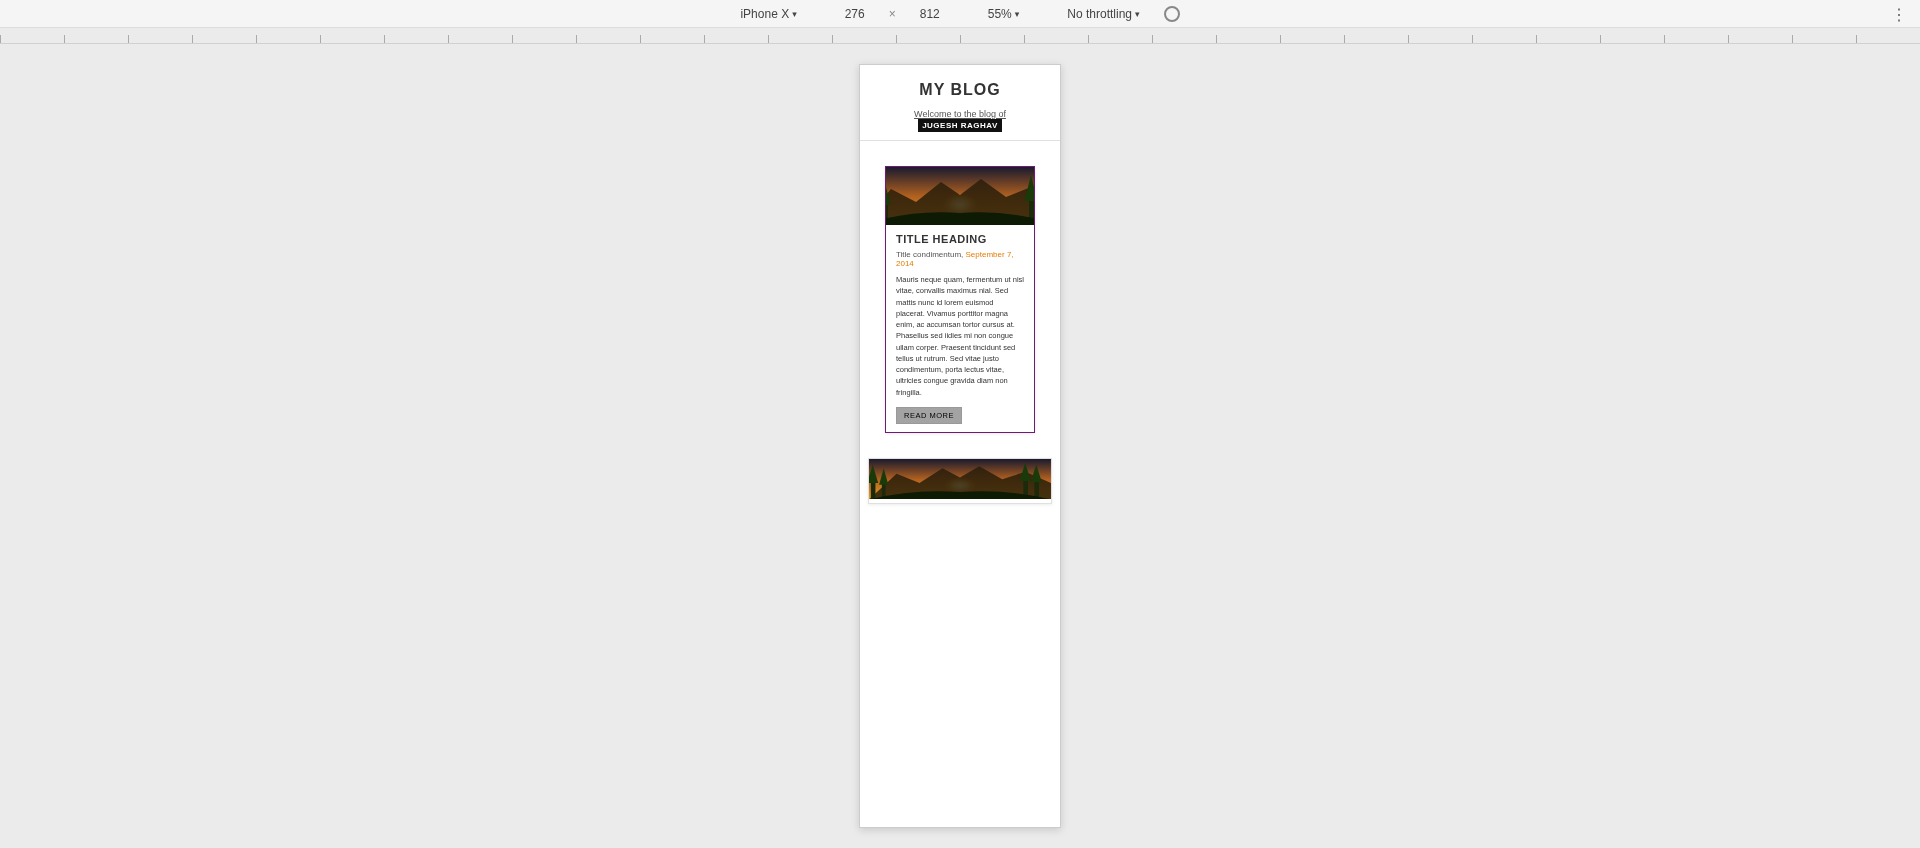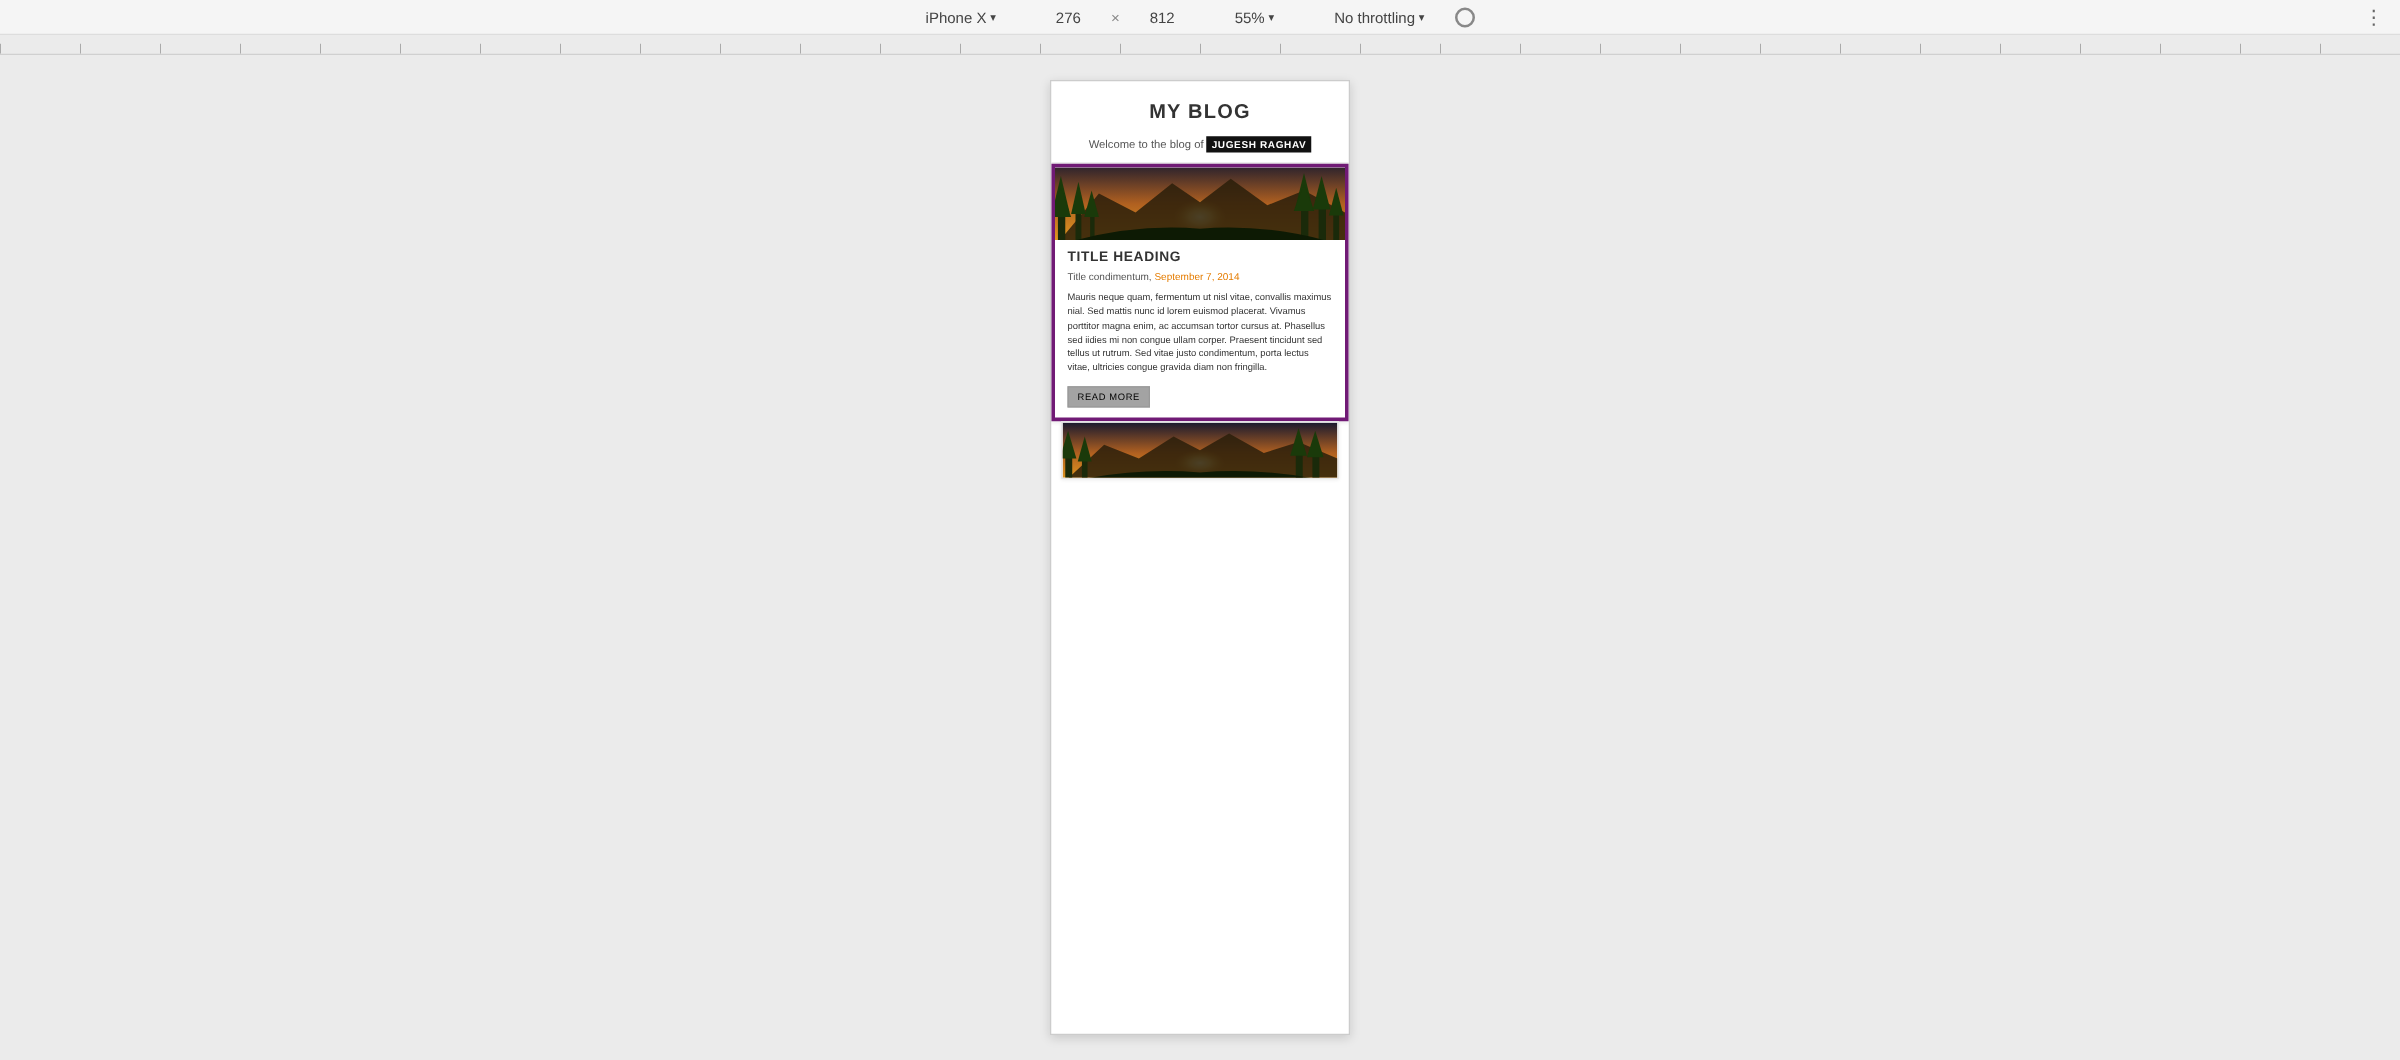--- a/index.html
+++ b/index.html
@@ -97,7 +97,7 @@
 
     
     .device-frame {
-      width: 240px;
+      width: 202px;
       background: #fff;
       border: 1px solid #ccc;
       box-shadow: 0 2px 8px rgba(0,0,0,0.15);

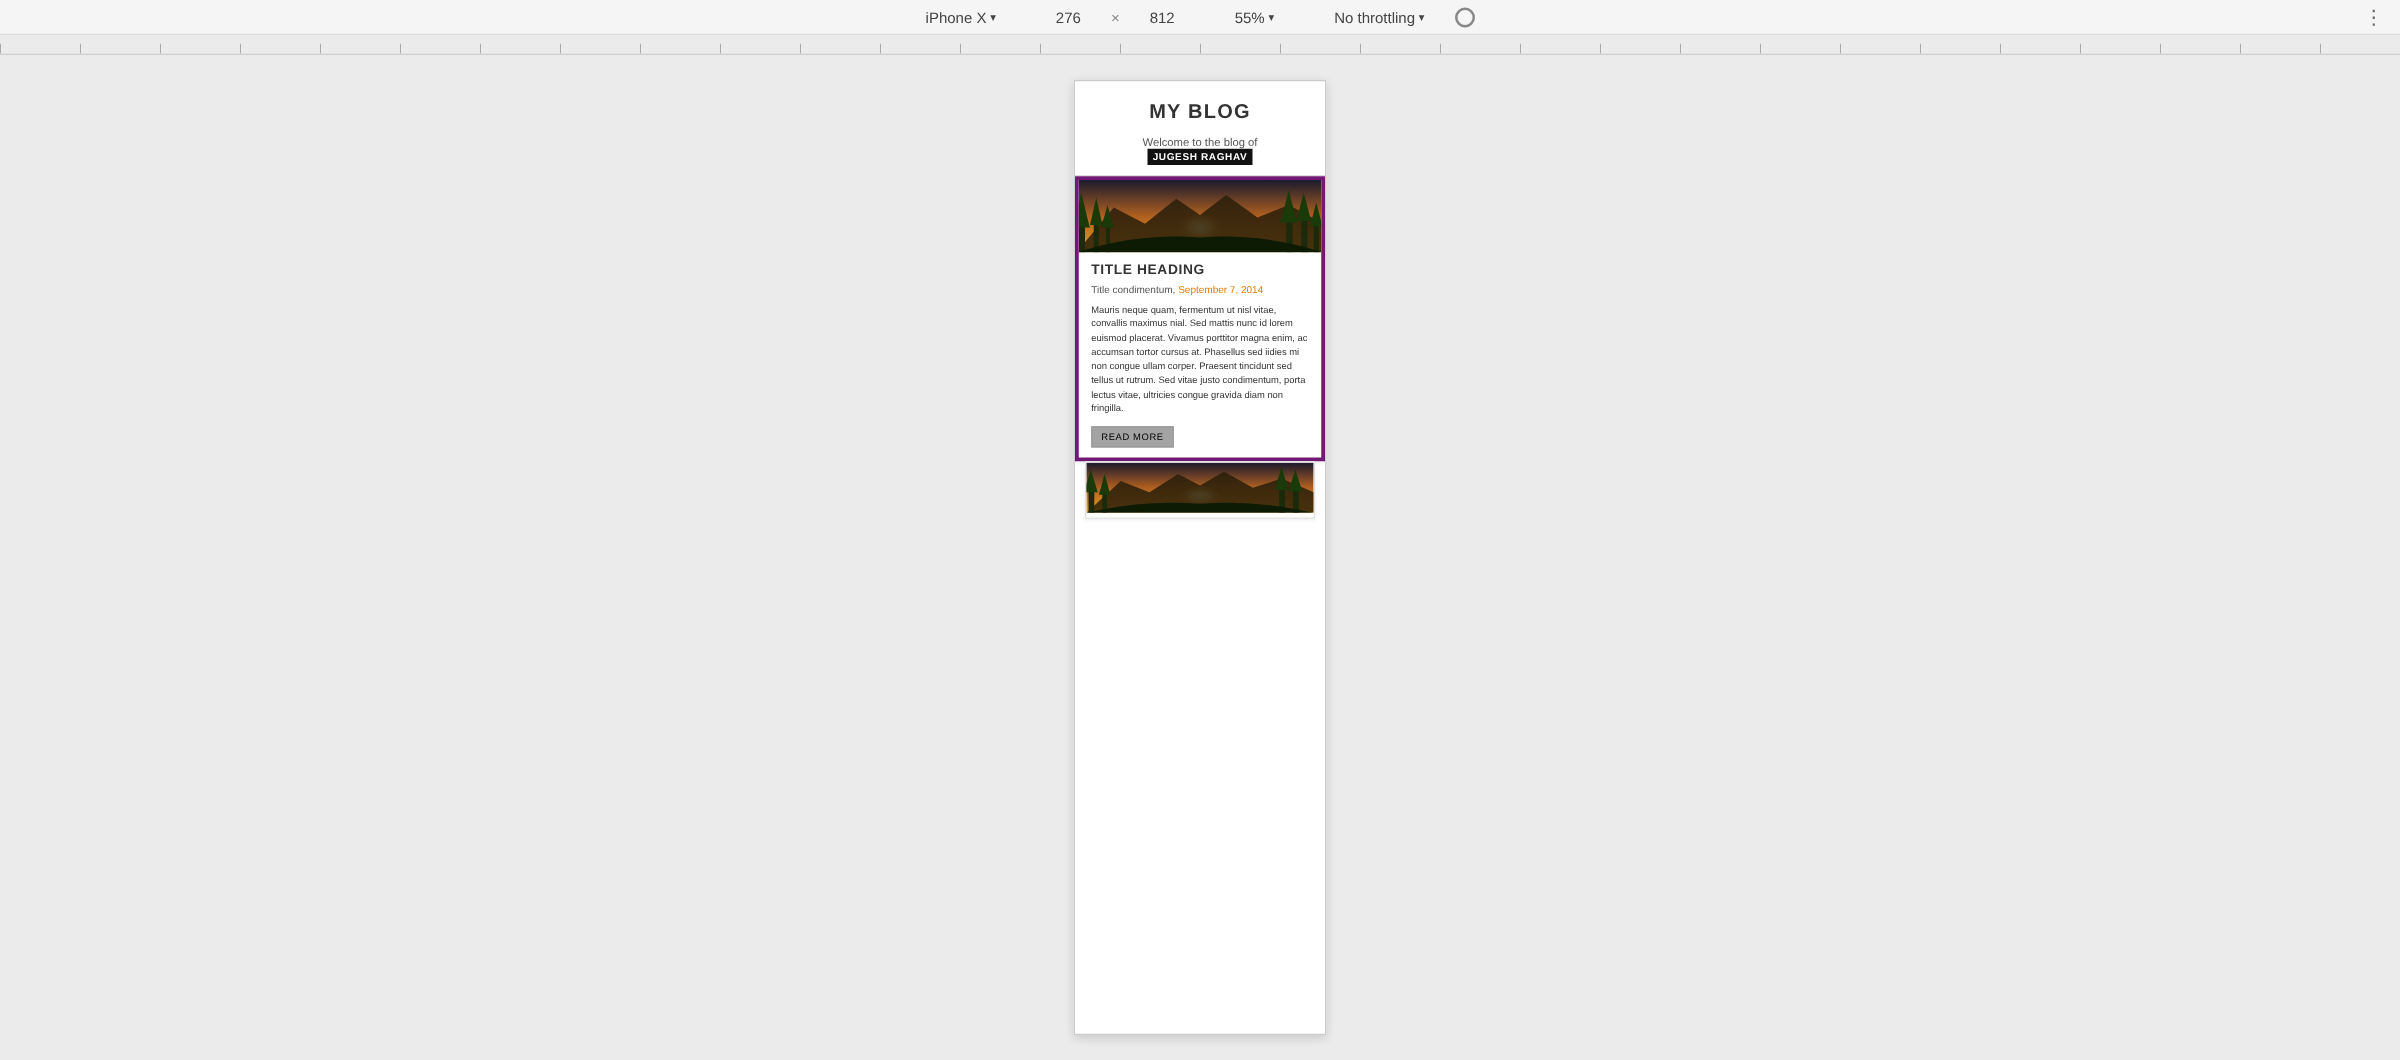--- a/index.html
+++ b/index.html
@@ -122,6 +122,7 @@
     .blog-welcome {
       font-size: 9px;
       color: #555;
+      text-decoration: underline;
     }
 
     .blog-author-badge {

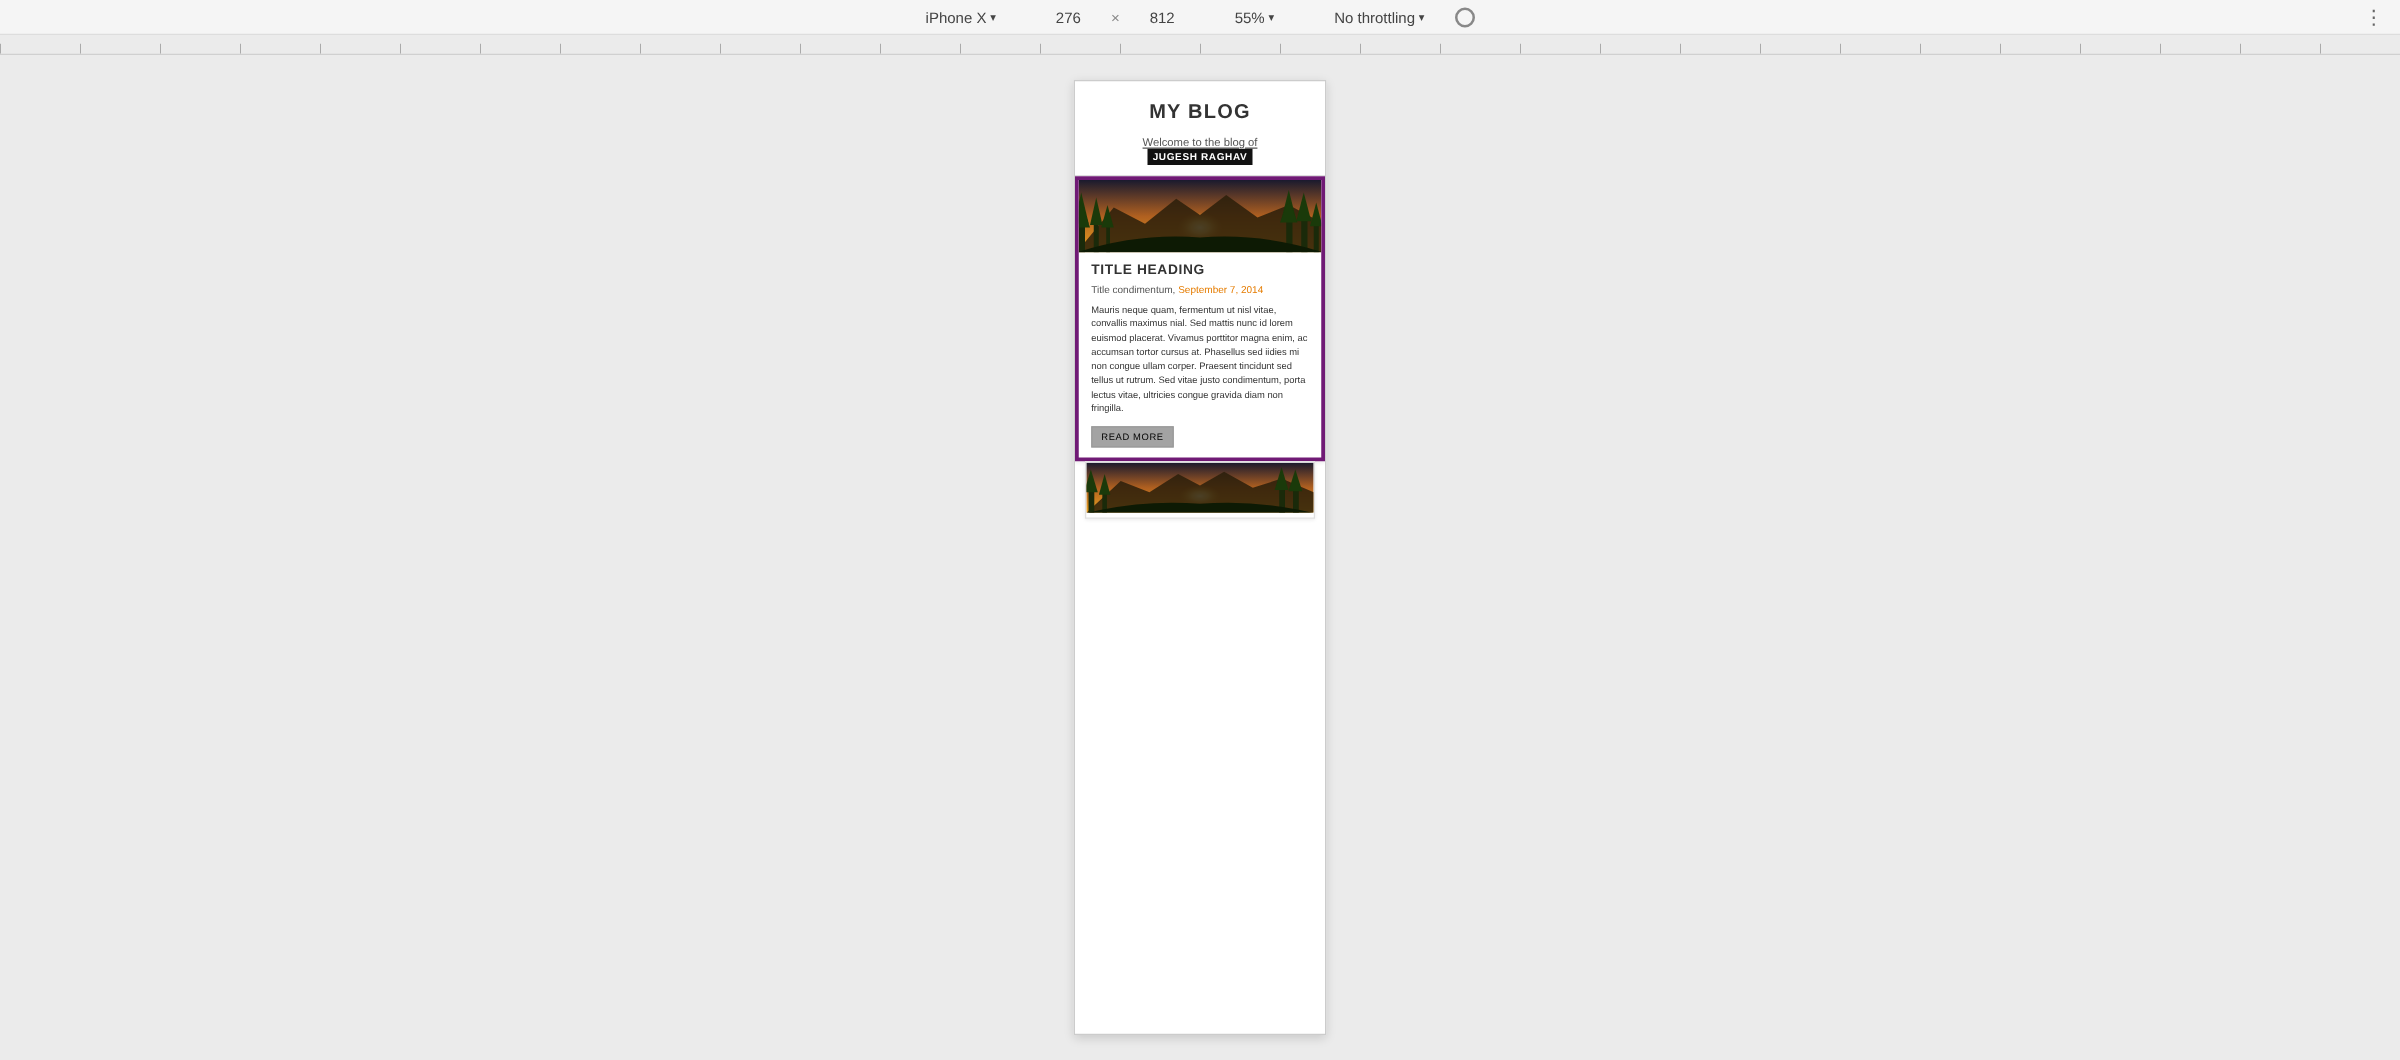--- a/index.html
+++ b/index.html
@@ -138,8 +138,8 @@
     
     .blog-post {
       background: #fff;
-      margin: 0;
-      border: 3px solid #701a75;
+      margin: 25px;
+      border: 1px solid #701a75;
       box-shadow: 0 1px 3px rgba(0,0,0,0.08);
     }
 

